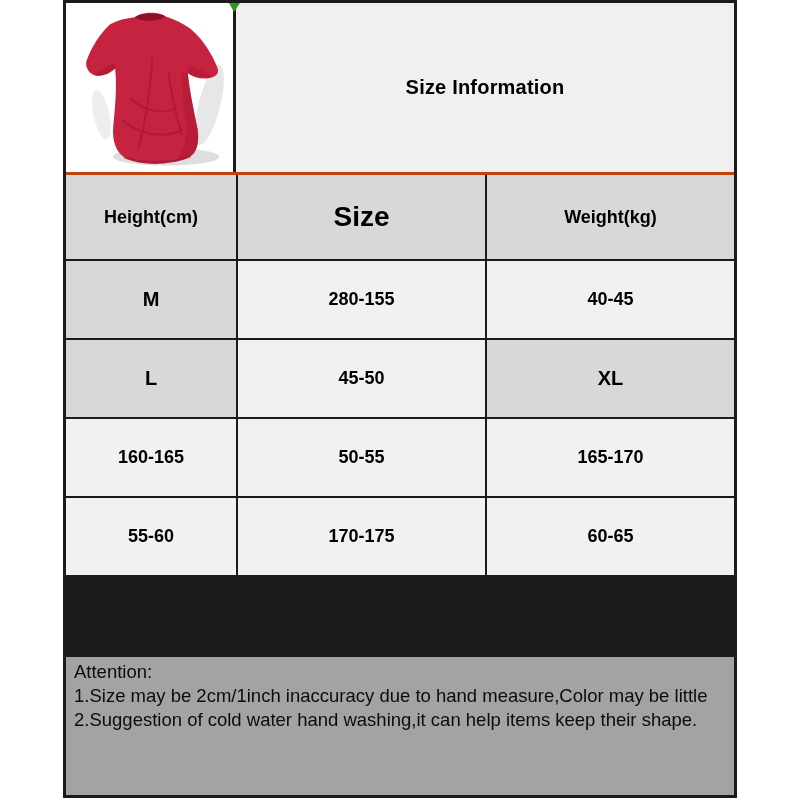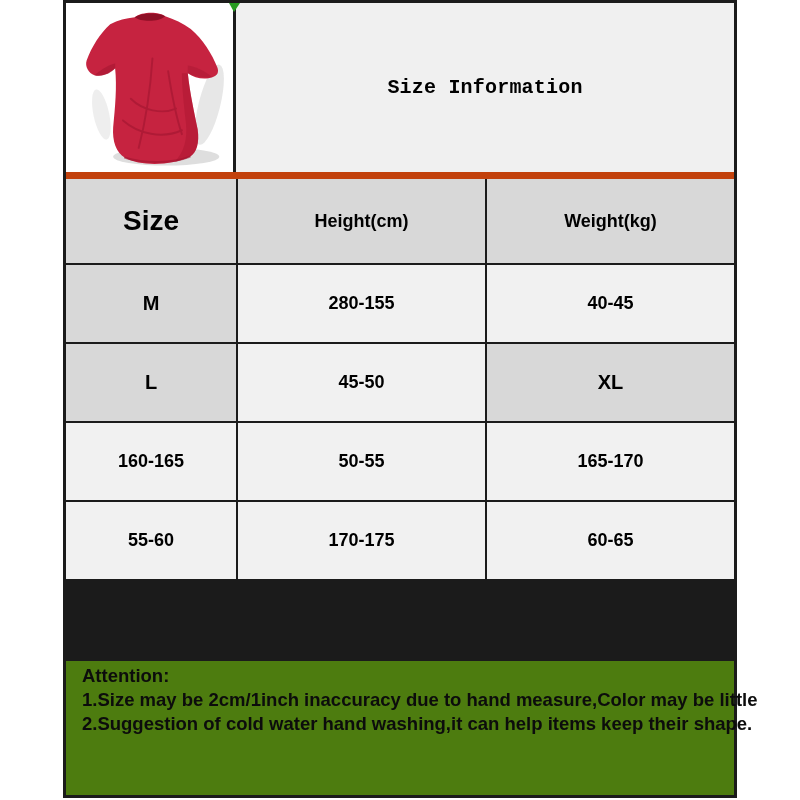--- a/index.html
+++ b/index.html
@@ -35,8 +35,7 @@
     height: 169px;
     flex: 0 0 169px;
     display: flex;
-    border-bottom: 7px solid #c2410c;
-    font-family: Liberation Mono, monospace;
+    border-bottom: 3px solid #c2410c;
   }
   .img-cell {
     flex: 0 0 170px;

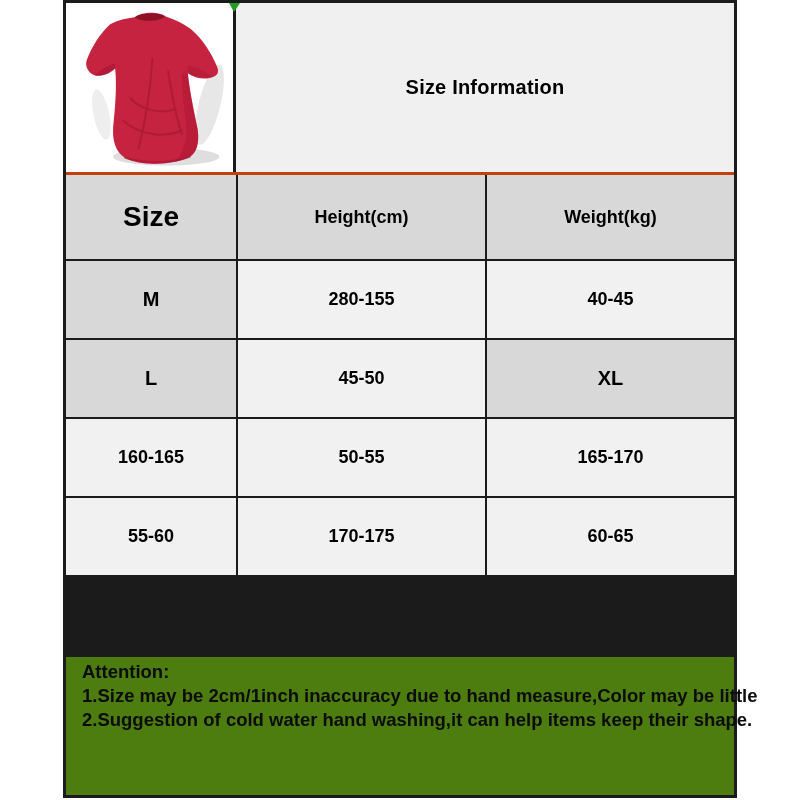--- a/index.html
+++ b/index.html
@@ -173,8 +173,8 @@
     </div>
 
     <div class="size-table">
+      <div class="cell hcell">Height(cm)</div>
       <div class="cell hcell size-head">Size</div>
-      <div class="cell hcell">Height(cm)</div>
       <div class="cell hcell">Weight(kg)</div>
 
       <div class="cell scell">M</div>

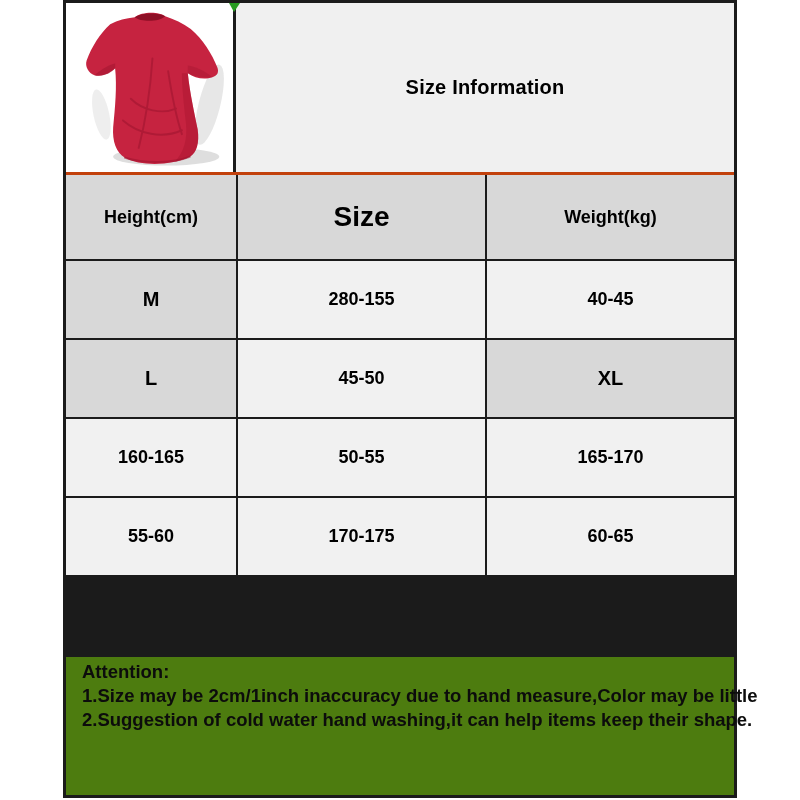--- a/index.html
+++ b/index.html
@@ -107,14 +107,13 @@
   .attention {
     flex: 1;
     border-top: 3px solid #1b1b1b;
-    background: #4d7c0f;
-    padding: 3px 16px;
+    background: #a3a3a3;
+    padding: 3px 8px;
     box-sizing: border-box;
     font-size: 18.5px;
     line-height: 24px;
     color: #0c0c0c;
     white-space: nowrap;
-    font-weight: bold;
   }
   .attention div { height: 24px; }
 </style>

